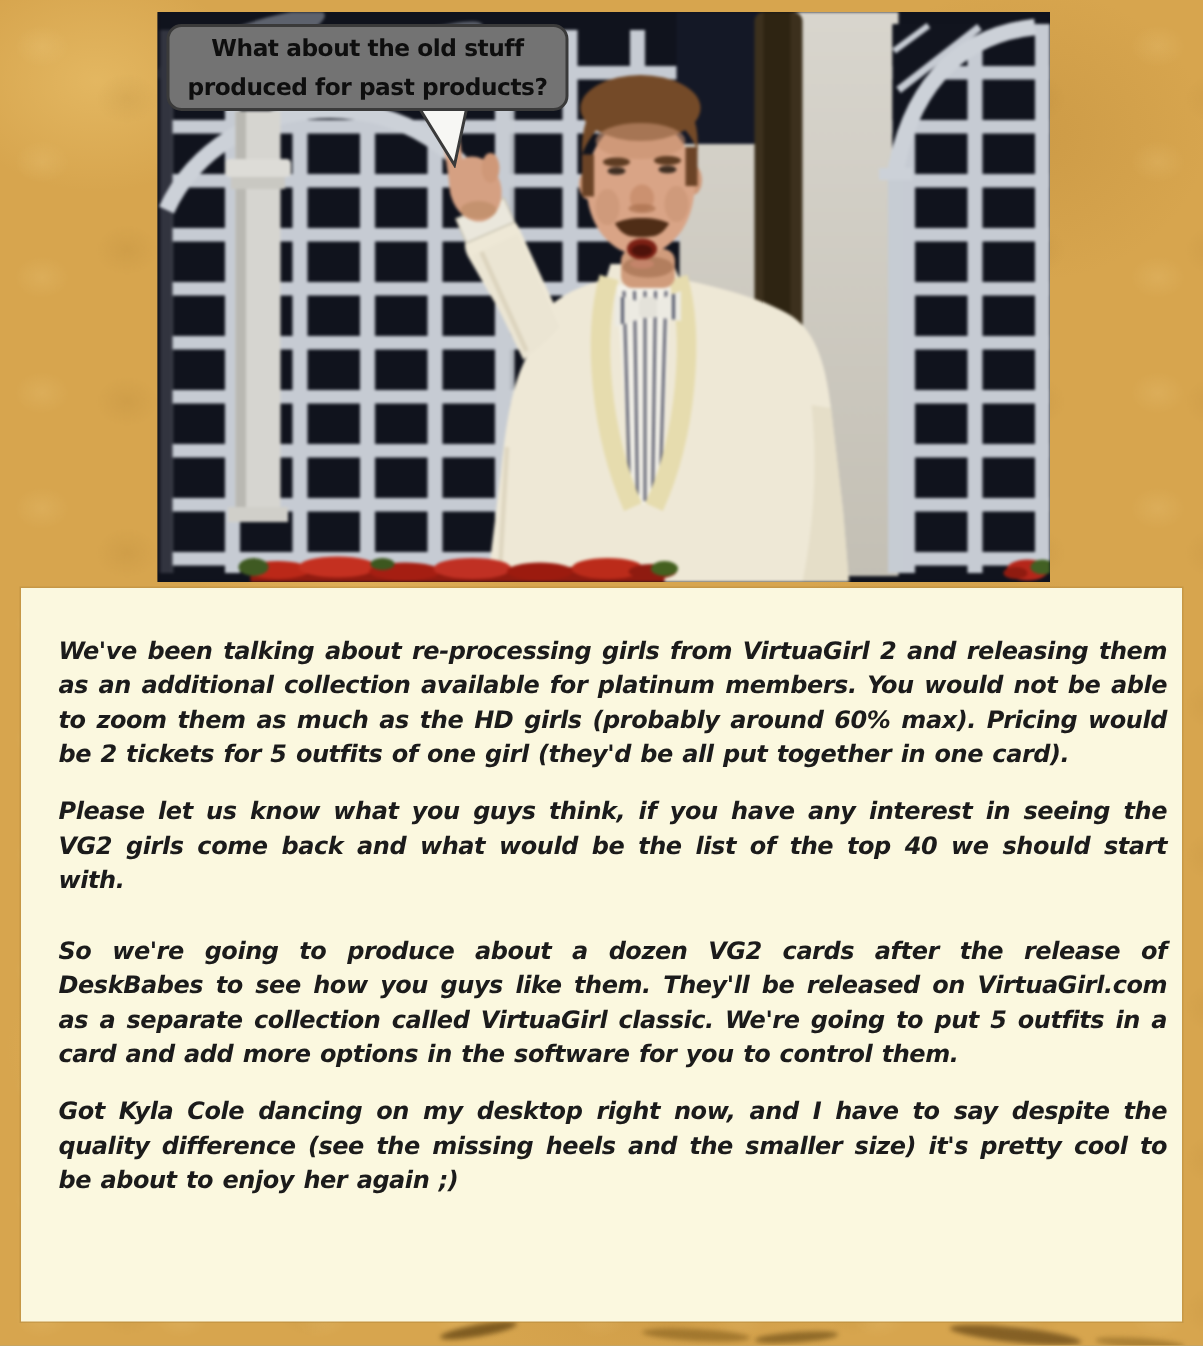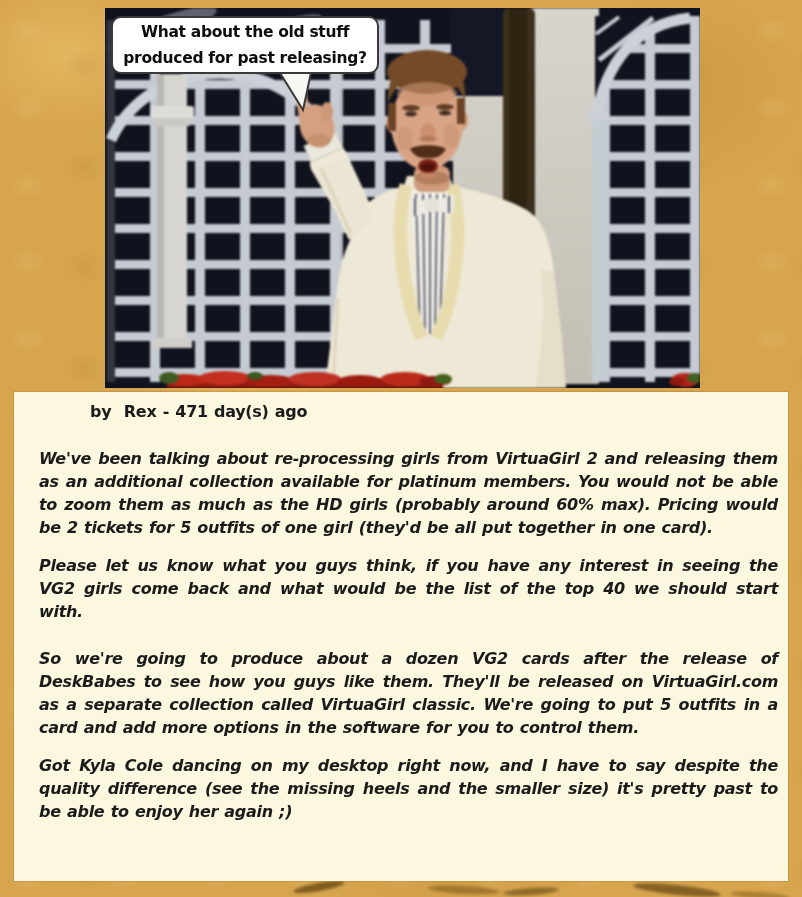--- a/index.html
+++ b/index.html
@@ -38,7 +38,7 @@
   .bubble-tail{position:absolute;left:160px;top:58px;}
   .bubble{
     position:absolute;left:6px;top:8px;width:268px;height:58px;box-sizing:border-box;
-    background:#ffffff;border:2px solid #3a3a3a;border-radius:10px;
+    background:#737373;border:2px solid #3a3a3a;border-radius:10px;
     display:flex;flex-direction:column;justify-content:center;align-items:center;
     font-weight:bold;font-size:15.5px;line-height:26px;letter-spacing:-0.3px;
     color:#0e0e0e;white-space:nowrap;

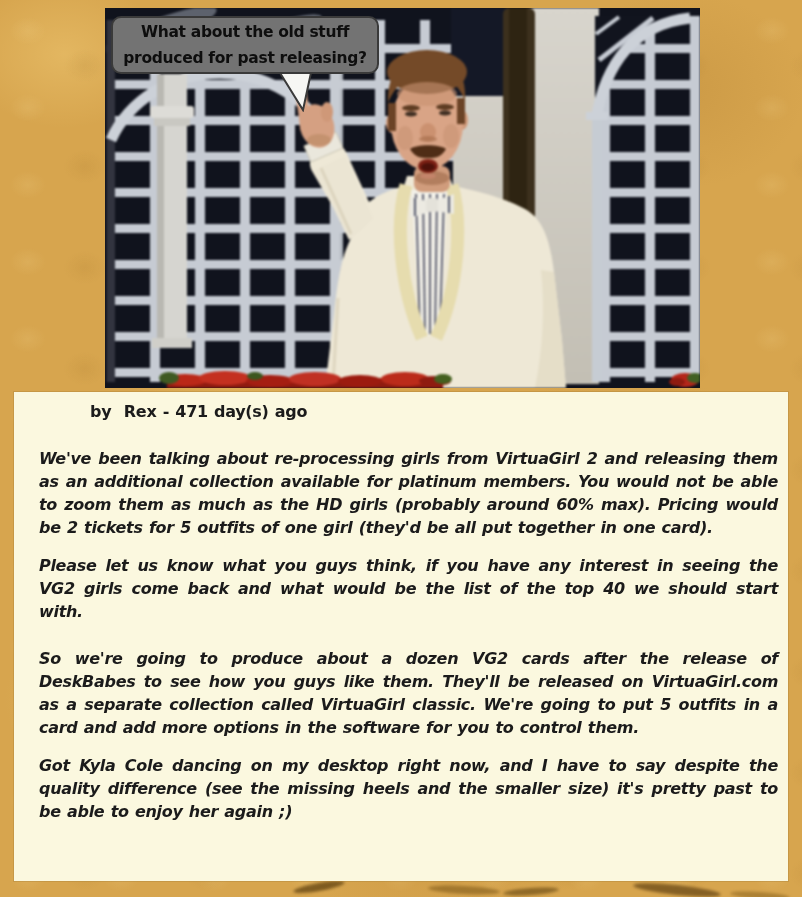--- a/index.html
+++ b/index.html
@@ -195,7 +195,7 @@
 
     <div class="bubble">
       <div>What about the old stuff</div>
-      <div>produced for past releasing?</div>
+      <div>produced for past products?</div>
     </div>
   </div>
 

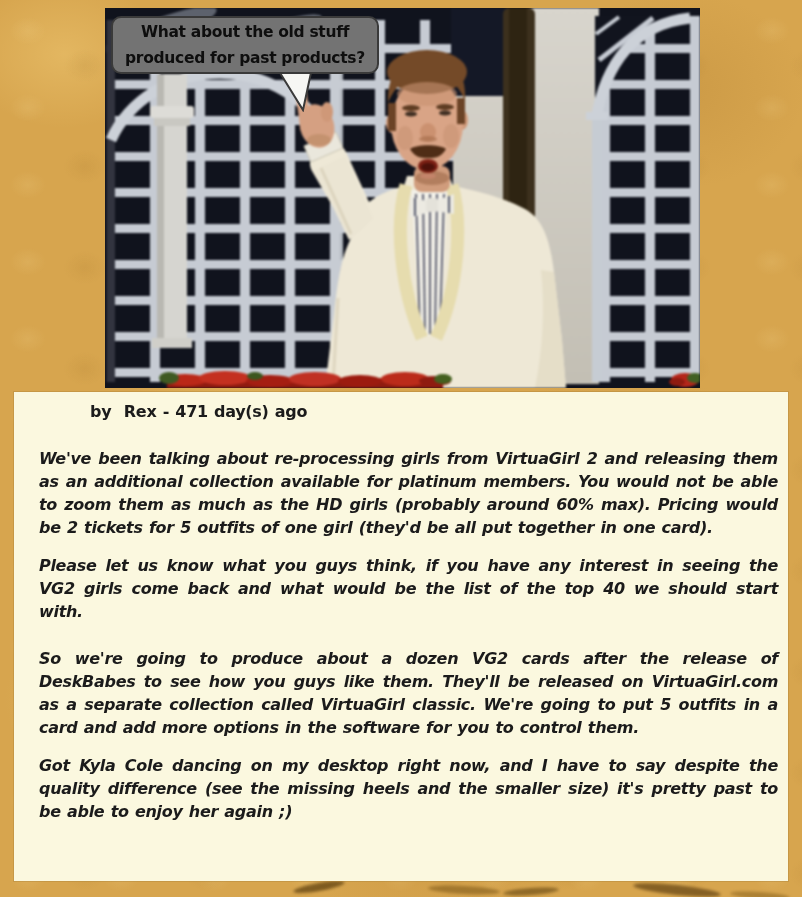--- a/index.html
+++ b/index.html
@@ -200,7 +200,6 @@
   </div>
 
   <div class="comment-box">
-    <div class="byline">by  Rex - 471 day(s) ago</div>
     <div class="para">We've been talking about re-processing girls from VirtuaGirl 2 and releasing them as an additional collection available for platinum members. You would not be able to zoom them as much as the HD girls (probably around 60% max). Pricing would be 2 tickets for 5 outfits of one girl (they'd be all put together in one card).</div>
     <div class="para tight">Please let us know what you guys think, if you have any interest in seeing the VG2 girls come back and what would be the list of the top 40 we should start with.</div>
     <div class="para">So we're going to produce about a dozen VG2 cards after the release of DeskBabes to see how you guys like them. They'll be released on VirtuaGirl.com as a separate collection called VirtuaGirl classic. We're going to put 5 outfits in a card and add more options in the software for you to control them.</div>

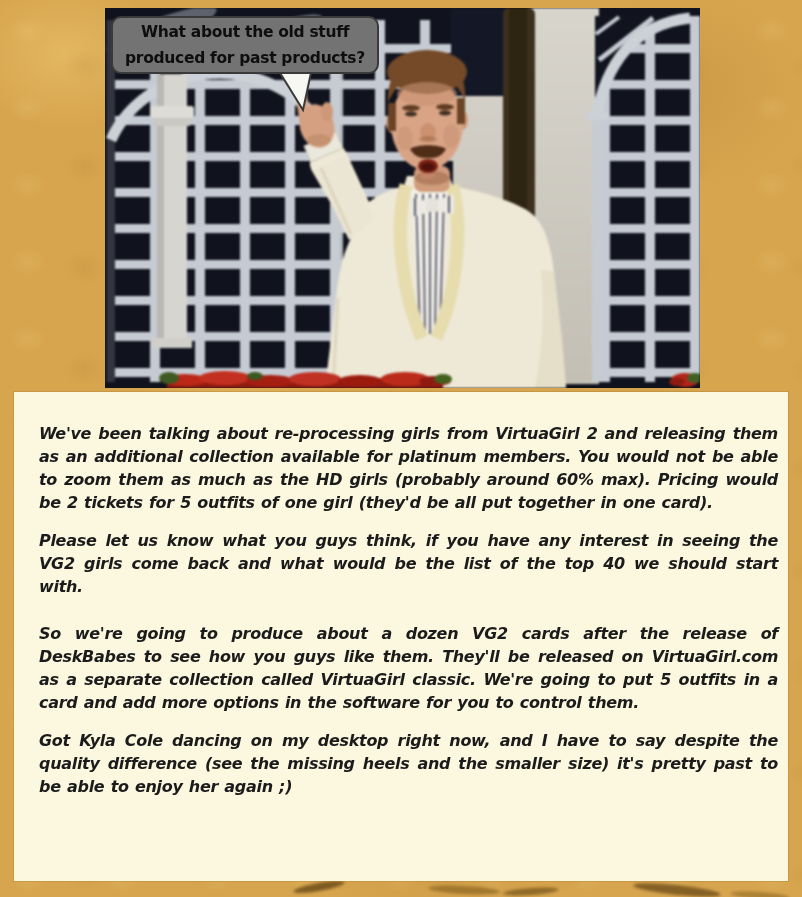--- a/index.html
+++ b/index.html
@@ -203,7 +203,7 @@
     <div class="para">We've been talking about re-processing girls from VirtuaGirl 2 and releasing them as an additional collection available for platinum members. You would not be able to zoom them as much as the HD girls (probably around 60% max). Pricing would be 2 tickets for 5 outfits of one girl (they'd be all put together in one card).</div>
     <div class="para tight">Please let us know what you guys think, if you have any interest in seeing the VG2 girls come back and what would be the list of the top 40 we should start with.</div>
     <div class="para">So we're going to produce about a dozen VG2 cards after the release of DeskBabes to see how you guys like them. They'll be released on VirtuaGirl.com as a separate collection called VirtuaGirl classic. We're going to put 5 outfits in a card and add more options in the software for you to control them.</div>
-    <div class="para tight">Got Kyla Cole dancing on my desktop right now, and I have to say despite the quality difference (see the missing heels and the smaller size) it's pretty past to be able to enjoy her again ;)</div>
+    <div class="para tight">Got Kyla Cole dancing on my desktop right now, and I have to say despite the quality difference (see the missing heels and the smaller size) it's pretty cool to be about to enjoy her again ;)</div>
   </div>
 </div>
 

